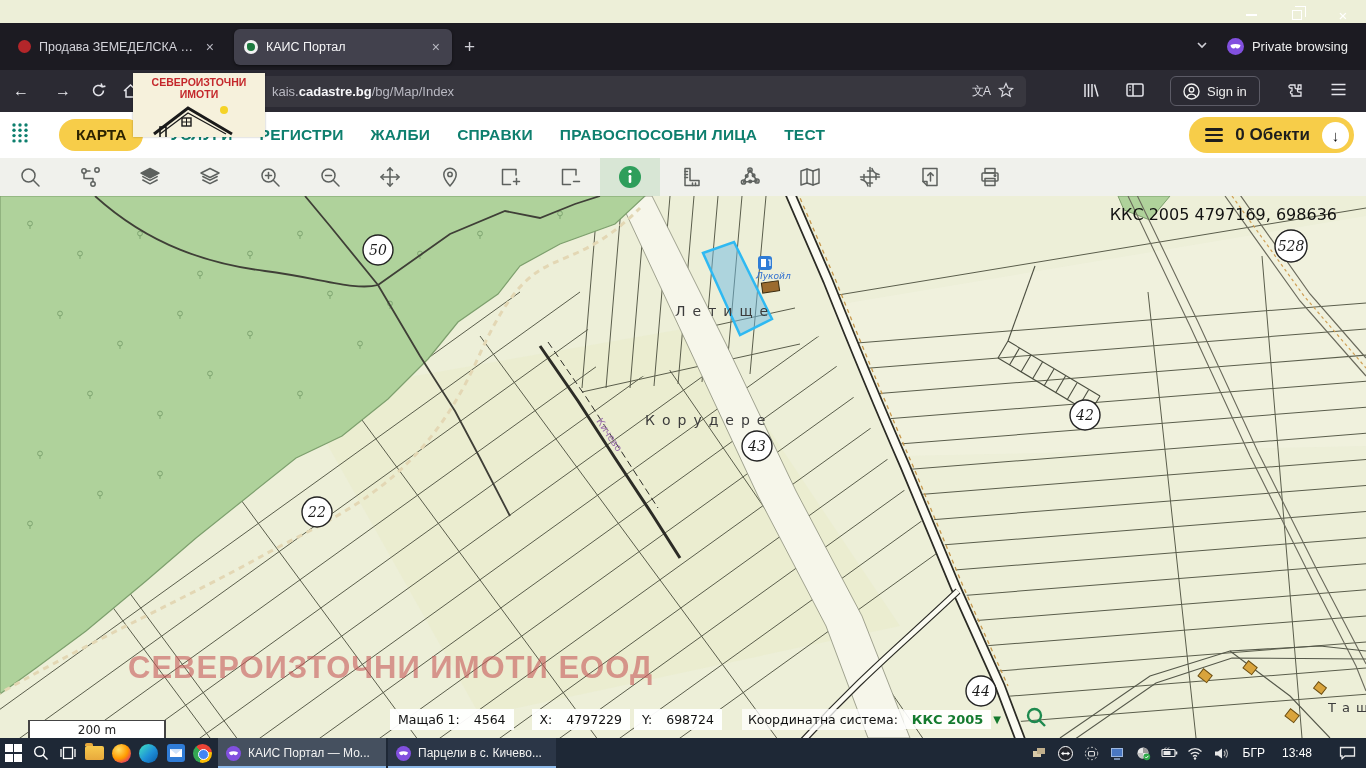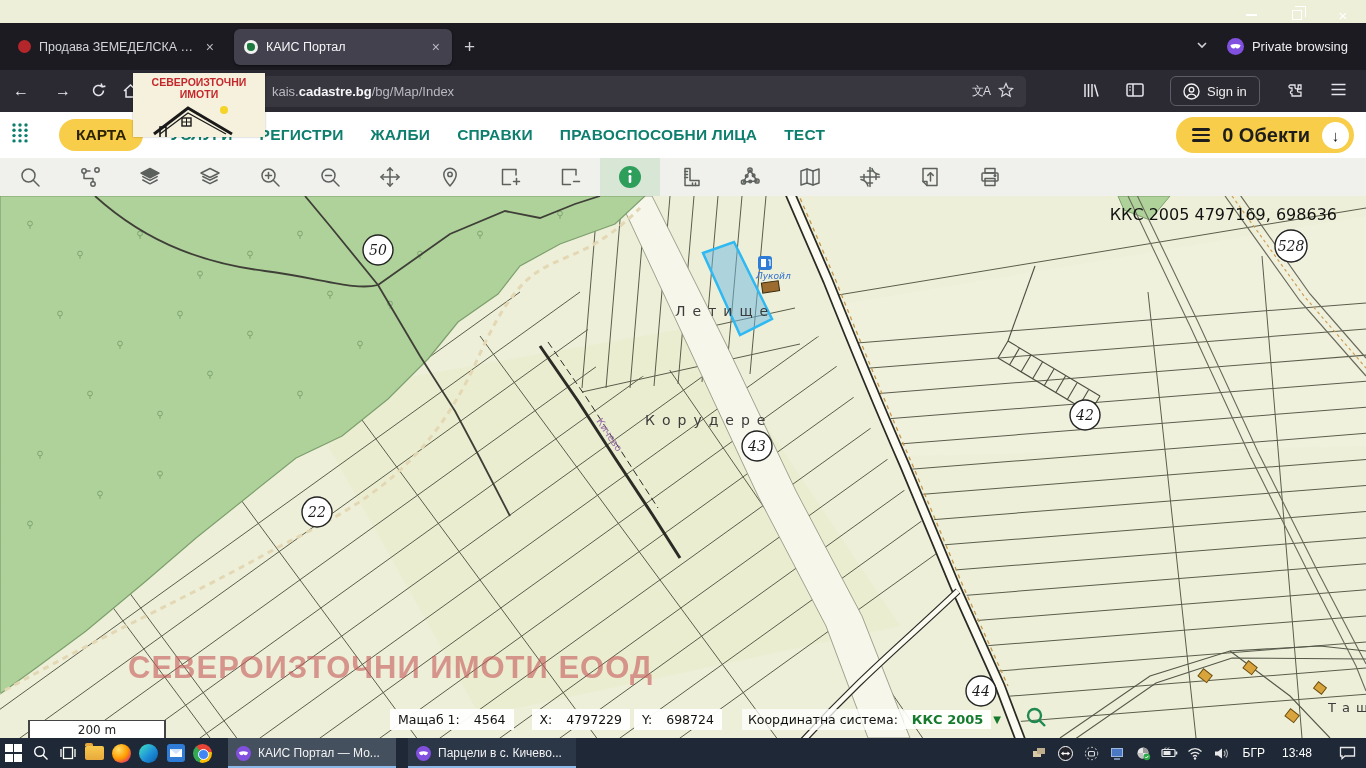--- a/index.html
+++ b/index.html
@@ -60,7 +60,7 @@
               padding:7px 17px; }
   .objects-pill { position:absolute; right:12px; top:5px; height:36px; background:#F7CD49; border-radius:19px;
               display:flex; align-items:center; gap:12px; padding:0 5px 0 16px; }
-  .objects-pill .txt { font-weight:bold; font-size:20px; color:#1d1d1d; }
+  .objects-pill .txt { font-weight:bold; font-size:17px; color:#1d1d1d; }
   .burger { display:flex; flex-direction:column; gap:3px; }
   .burger i { width:18px; height:2.5px; background:#1d1d1d; border-radius:2px; }
   .dl-circle { width:27px; height:27px; background:#fff; border-radius:50%; display:flex; align-items:center;

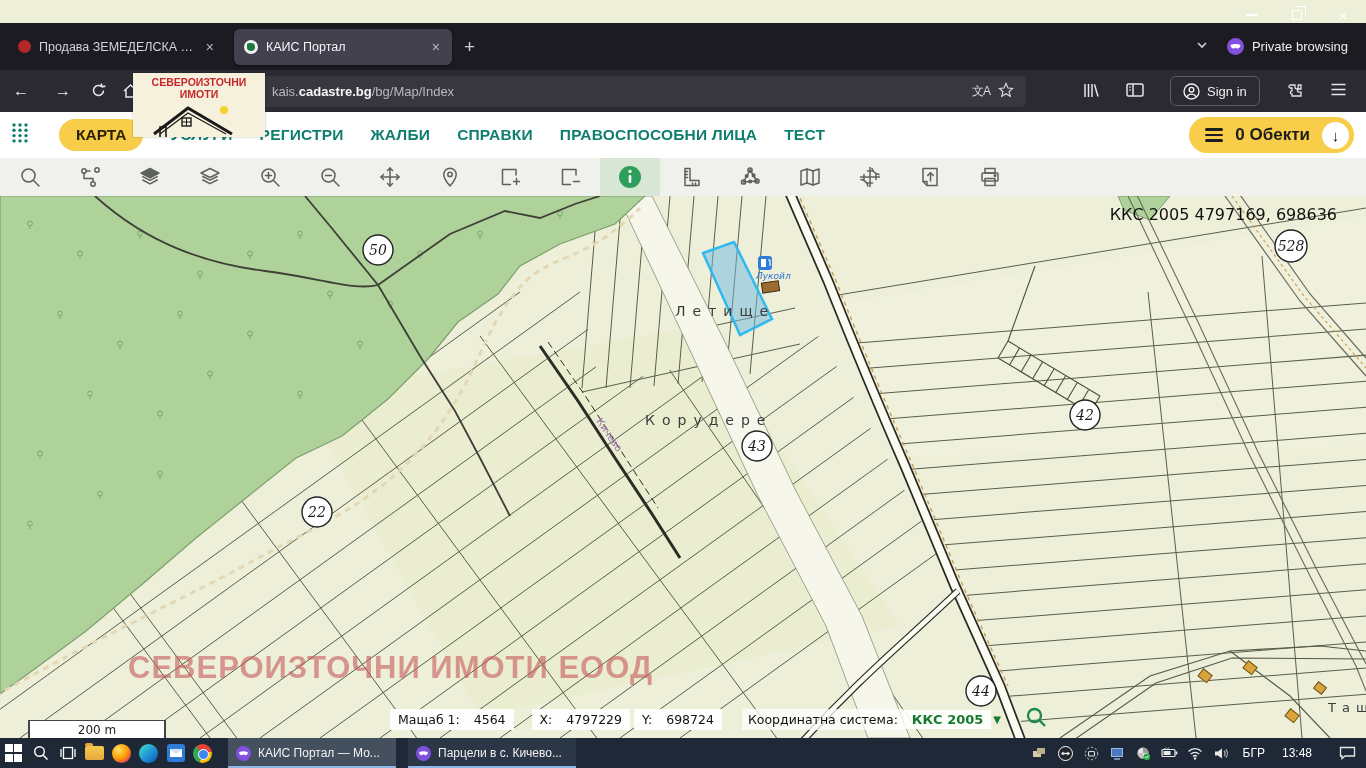--- a/index.html
+++ b/index.html
@@ -96,7 +96,7 @@
              display:flex; align-items:stretch; color:#eee; }
   .tb-ic { width:27px; display:flex; align-items:center; justify-content:center; }
   .tb-win { width:168px; display:flex; align-items:center; gap:7px; padding:0 8px; font-size:12px;
-            color:#f2f2f2; position:relative; background:#2b3647; margin-left:12px; }
+            color:#f2f2f2; position:relative; background:#2b3647; margin-left:2px; }
   .tb-win.active { background:#45505f; }
   .tb-win::after { content:""; position:absolute; left:0; right:0; bottom:0; height:2px; background:#8cb8e8; }
   .tb-win .t { white-space:nowrap; overflow:hidden; text-overflow:ellipsis; }

